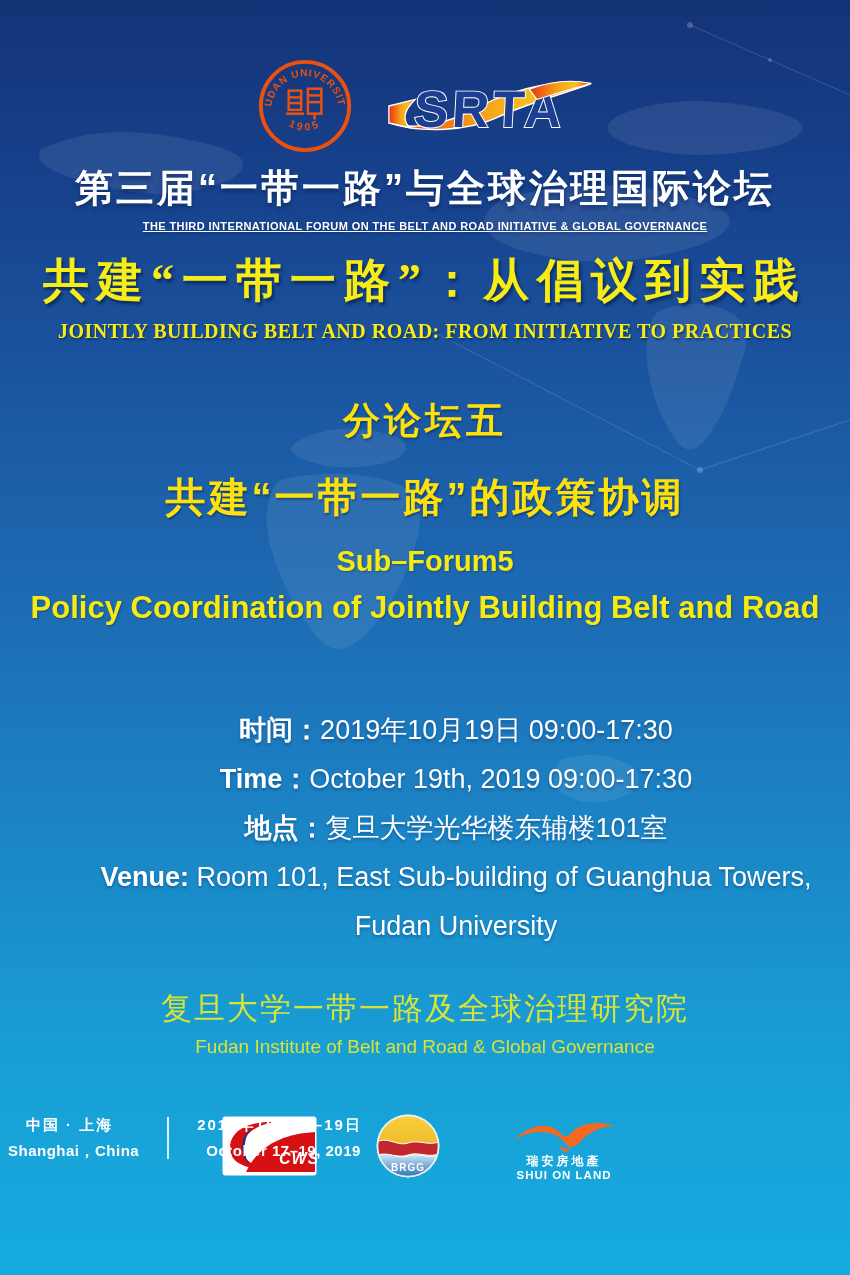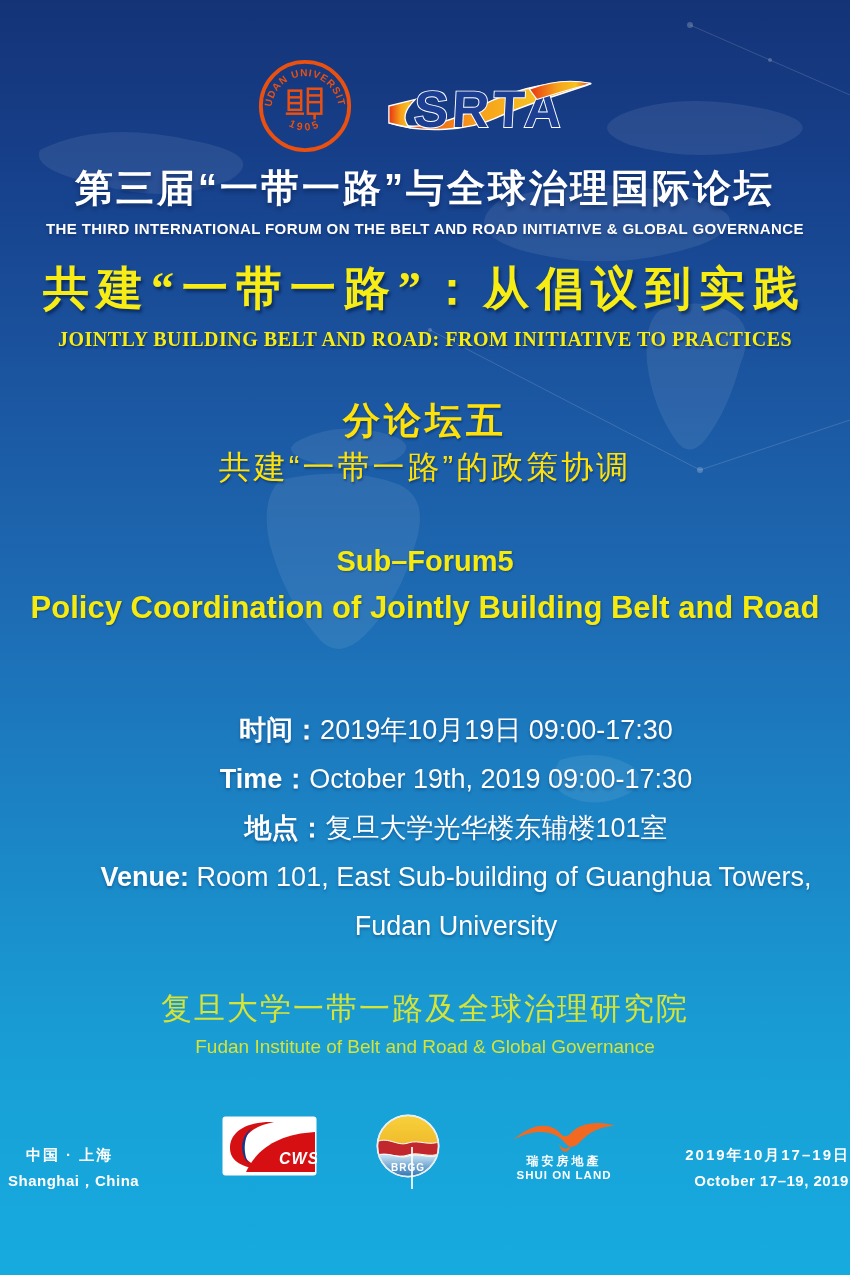--- a/index.html
+++ b/index.html
@@ -21,8 +21,9 @@
     text-shadow:0 3px 4px rgba(0,20,60,.45);
   }
   .title-en{
-    margin-top:6px;font-size:15px;font-weight:bold;color:#ffffff;letter-spacing:.4px;
+    margin-top:6px;font-size:11px;font-weight:bold;color:#ffffff;letter-spacing:.4px;
     text-shadow:0 2px 3px rgba(0,20,60,.4);
+    text-decoration:underline;
   }
 
   .main-title-block{top:258px;}

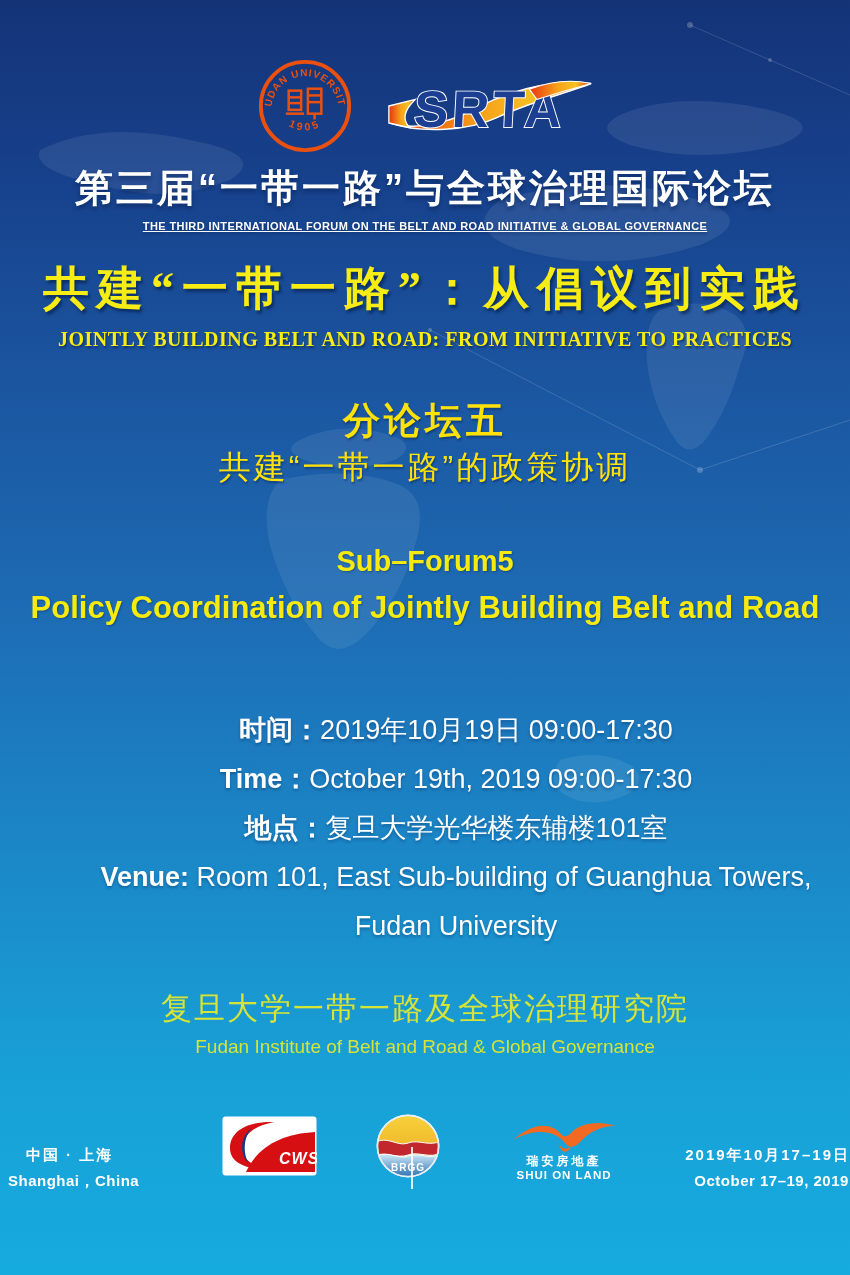--- a/index.html
+++ b/index.html
@@ -26,7 +26,7 @@
     text-decoration:underline;
   }
 
-  .main-title-block{top:258px;}
+  .main-title-block{top:250px;}
   .main-zh{
     font-family:"Liberation Serif",serif;font-size:46px;font-weight:bold;
     color:#f7ec13;letter-spacing:8px;

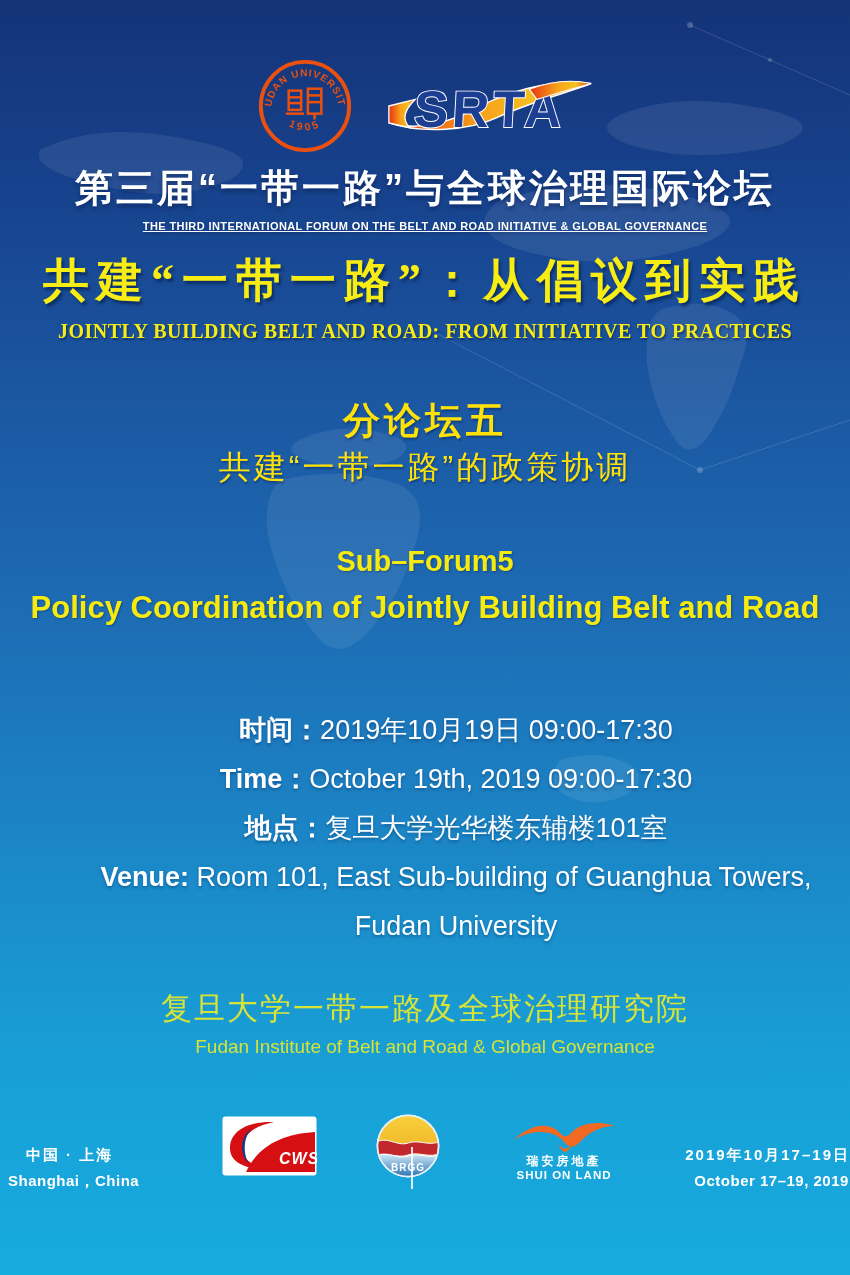--- a/index.html
+++ b/index.html
@@ -40,7 +40,7 @@
   .subforum-block{top:396px;text-align:center;}
   .subforum-zh1{font-size:37px;font-weight:bold;color:#ffe10a;letter-spacing:4px;
     text-shadow:1px 2px 2px rgba(0,30,80,.45);}
-  .subforum-zh2{font-size:32px;font-weight:normal;color:#ffe10a;letter-spacing:3px;
+  .subforum-zh2{margin-top:24px;font-size:40px;font-weight:bold;color:#ffe10a;letter-spacing:3px;
     text-shadow:1px 2px 2px rgba(0,30,80,.45);}
 
   .subforum-en-block{top:545px;}

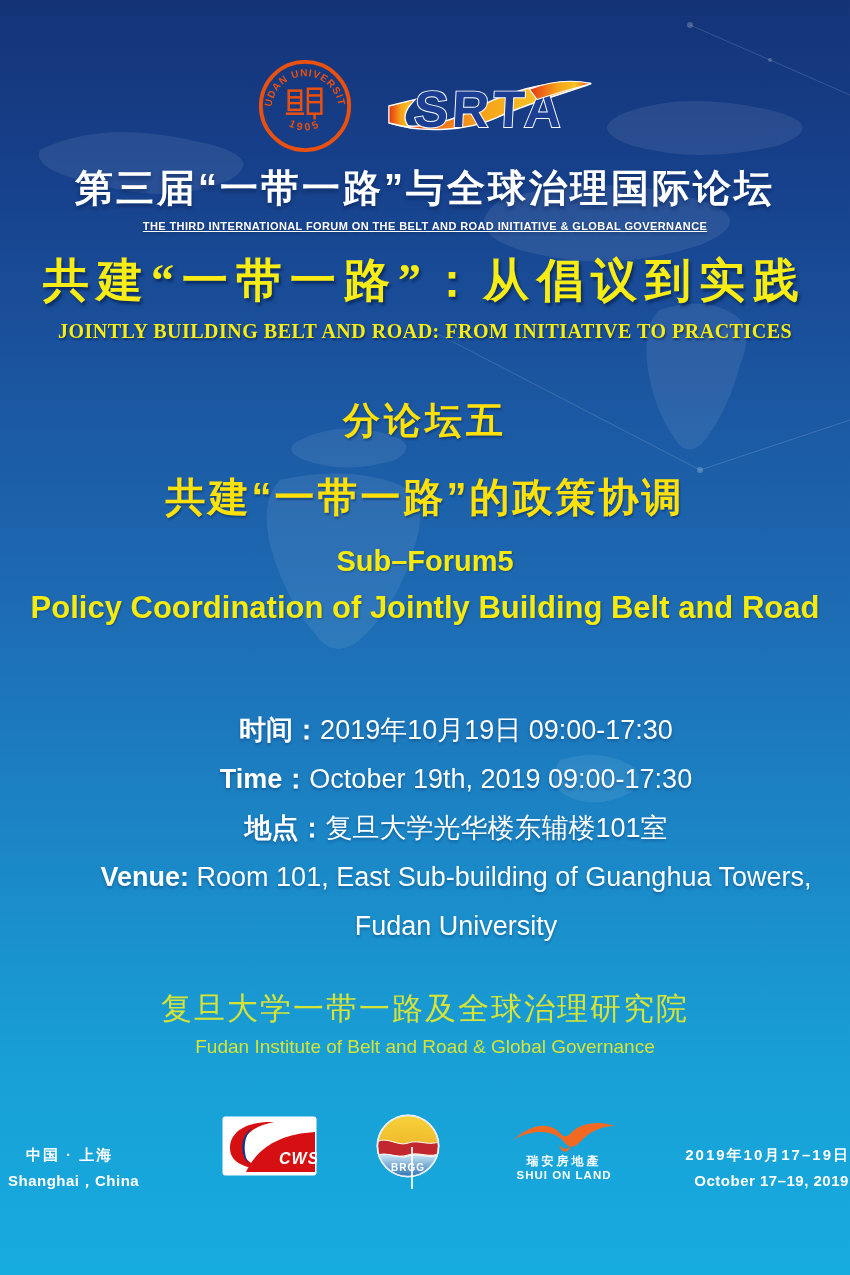--- a/index.html
+++ b/index.html
@@ -59,7 +59,7 @@
 
   .sponsors-row{top:1110px;display:flex;justify-content:center;align-items:center;gap:58px;}
 
-  .footer-block{top:1142px;display:flex;justify-content:space-between;align-items:center;gap:28px;
+  .footer-block{top:1112px;display:flex;justify-content:flex-start;align-items:center;gap:28px;
     color:#ffffff;}
   .footer-col{text-align:center;line-height:26px;font-size:15px;}
   .footer-col .zh{font-weight:bold;letter-spacing:2px;}

